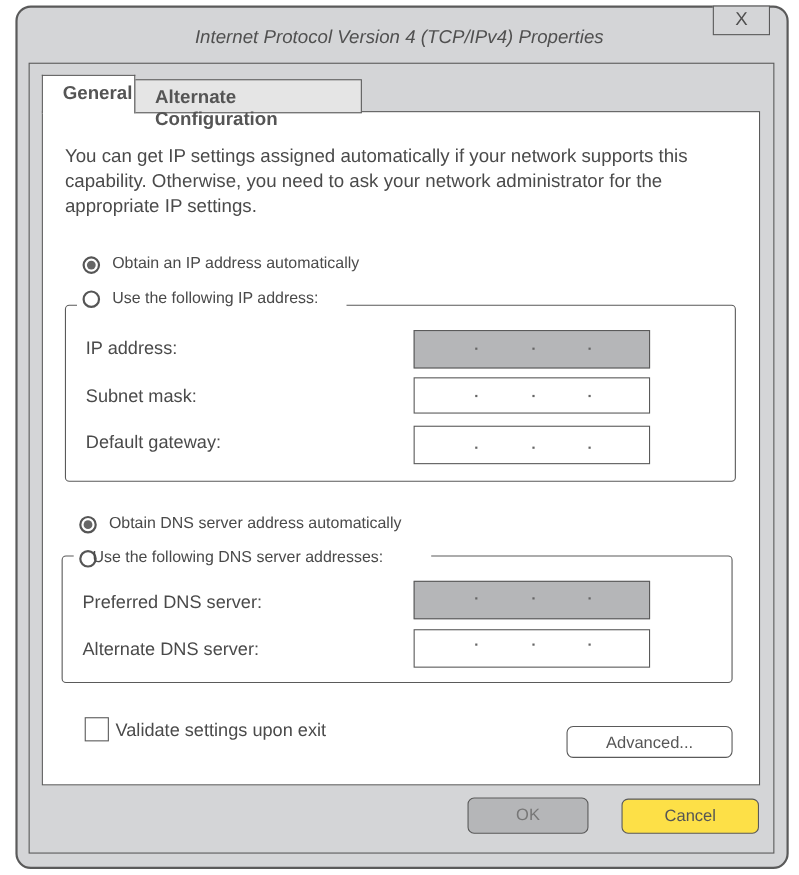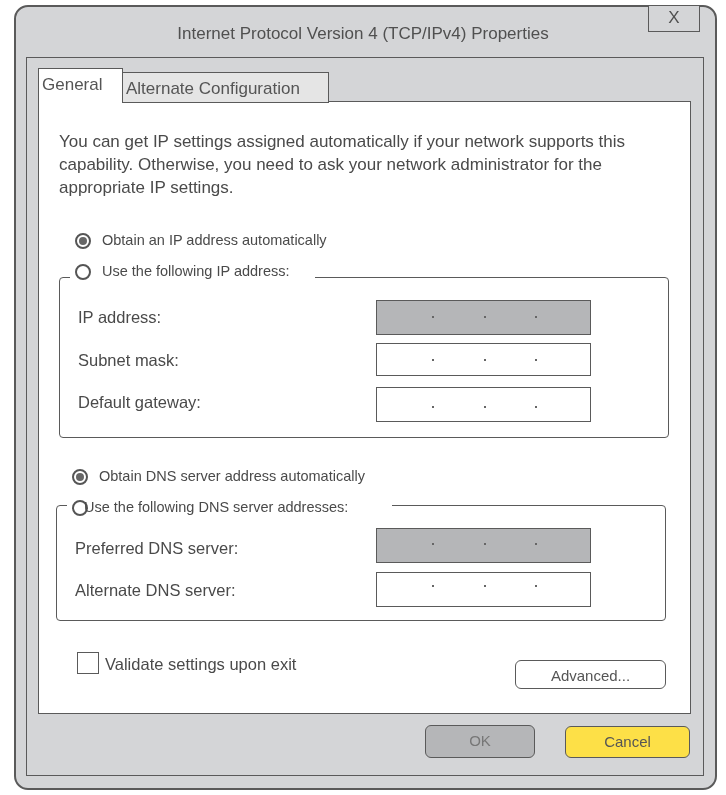--- a/index.html
+++ b/index.html
@@ -8,7 +8,7 @@
   .abs { position:absolute; box-sizing:border-box; }
   .window { left:14px; top:5px; width:703px; height:785px; background:#d4d5d7;
             border:2px solid #5a5a5a; border-radius:14px; }
-  .title { left:0; top:24px; width:726px; text-align:center; font-size:17px; color:#505050; }
+  .title { left:0; top:24px; width:726px; text-align:center; font-size:17px; color:#505050;font-style:italic; }
   .close-btn { left:648px; top:5px; width:52px; height:27px; border:1.5px solid #5a5a5a;
                background:#d4d5d7; font-size:17px; text-align:center; line-height:24px; color:#505050; }
   .inner { left:26px; top:57px; width:678px; height:719px; border:1.5px solid #5a5a5a; background:#d4d5d7; }

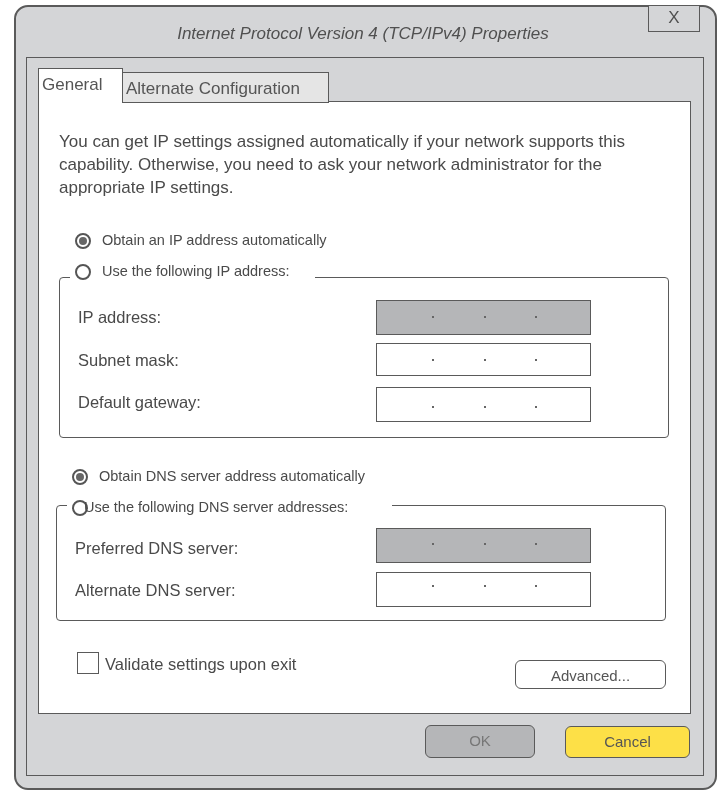--- a/index.html
+++ b/index.html
@@ -13,7 +13,7 @@
                background:#d4d5d7; font-size:17px; text-align:center; line-height:24px; color:#505050; }
   .inner { left:26px; top:57px; width:678px; height:719px; border:1.5px solid #5a5a5a; background:#d4d5d7; }
   .tabpanel { left:38px; top:101px; width:653px; height:613px; border:1.5px solid #5a5a5a; background:#ffffff; }
-  .tab { height:34px; border:1.5px solid #5a5a5a; font-size:17px; color:#555; padding:6px 6px 0 3px; }
+  .tab { height:34px; border:1.5px solid #5a5a5a; font-size:17px; color:#555; padding:6px 6px 0 18px;font-weight:bold; }
   .tab-general { left:38px; top:68px; width:85px; background:#fff; border-bottom:none; z-index:2; height:35px; }
   .tab-alt { left:122px; top:72px; width:207px; height:31px; background:#e5e5e5; padding-top:6px; }
   .desc { left:59px; top:130px; width:610px; font-size:17px; line-height:23px; color:#4a4a4a; }

